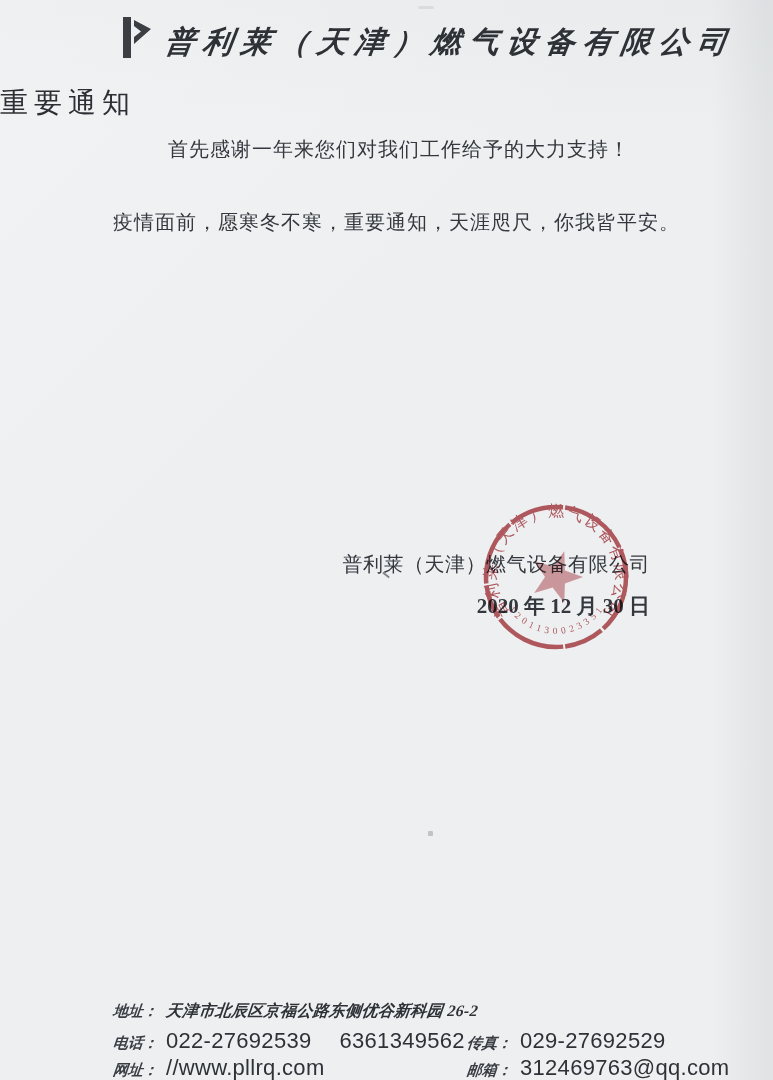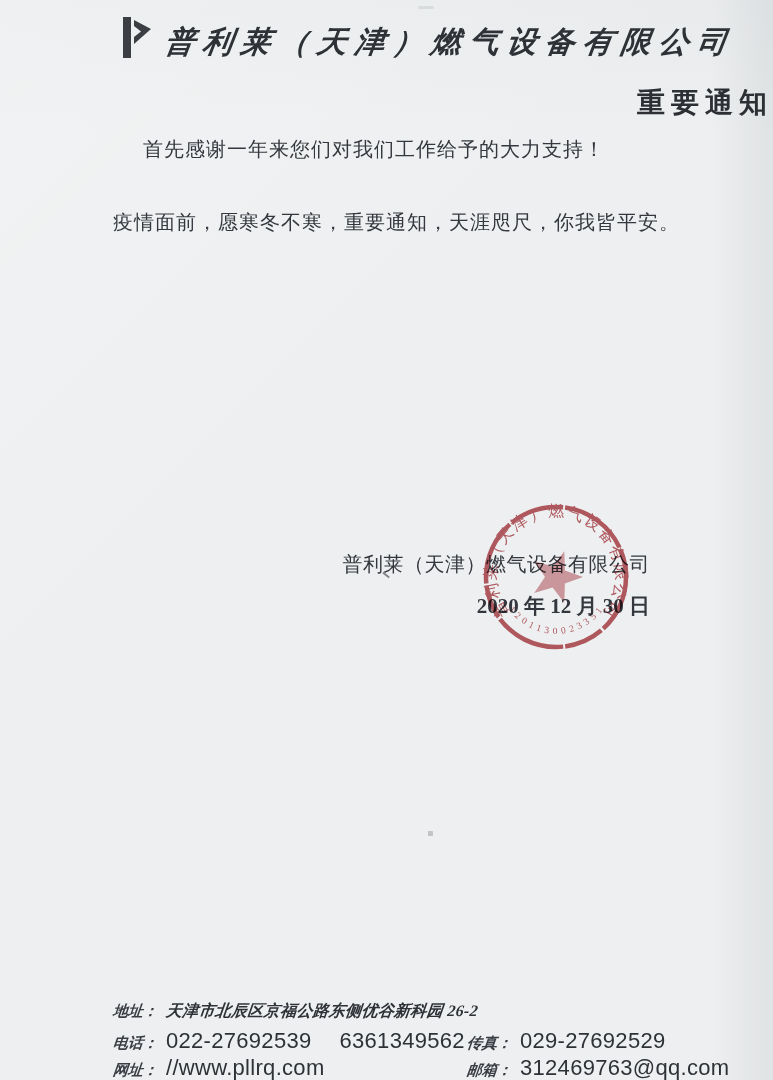--- a/index.html
+++ b/index.html
@@ -38,8 +38,8 @@
   
   .title{
     position:absolute;left:0;top:84px;width:100%;
-    text-align:right;font-size:28px;letter-spacing:6px;
-    color:#2c2f34;font-weight:700;
+    text-align:left;font-size:28px;letter-spacing:6px;
+    color:#2c2f34;font-weight:400;
   }
   
   .body{

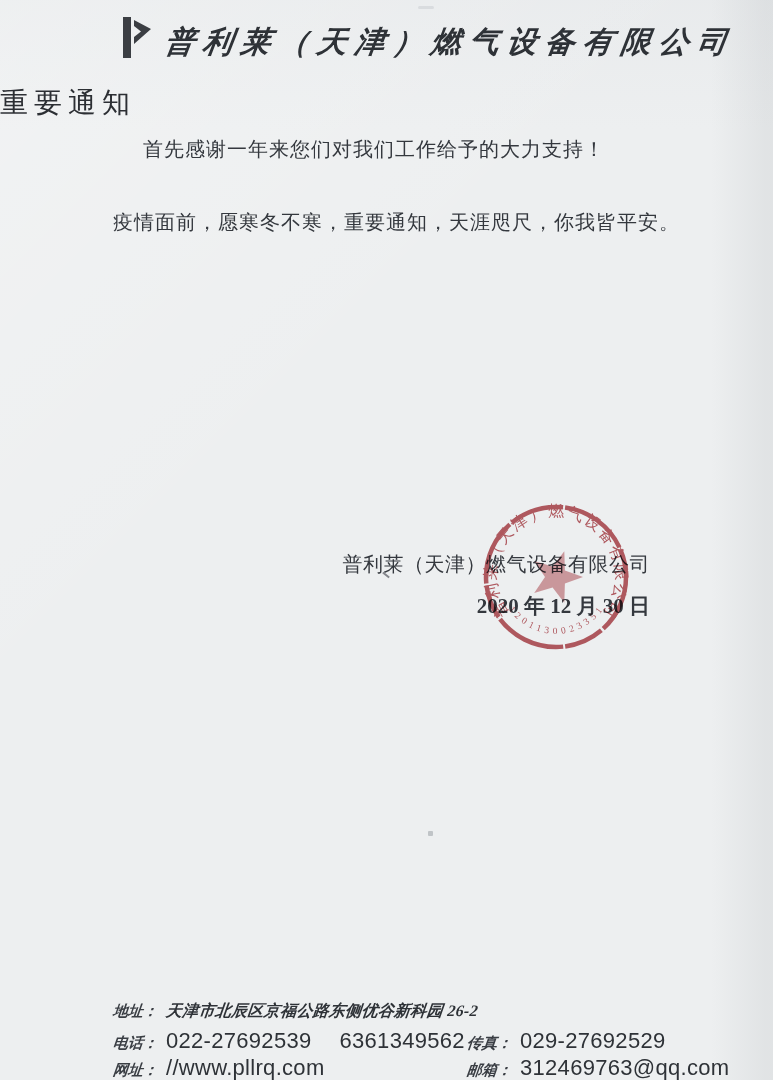--- a/index.html
+++ b/index.html
@@ -48,7 +48,7 @@
     text-align:justify;color:#34383e;
   }
   .body p{margin:0;}
-  .body p.indent{text-indent:30px;}
+  .body p.indent{text-indent:30px;margin-left:25px;}
   .body p.closing{margin-top:31px;text-align:left;}
 
   

